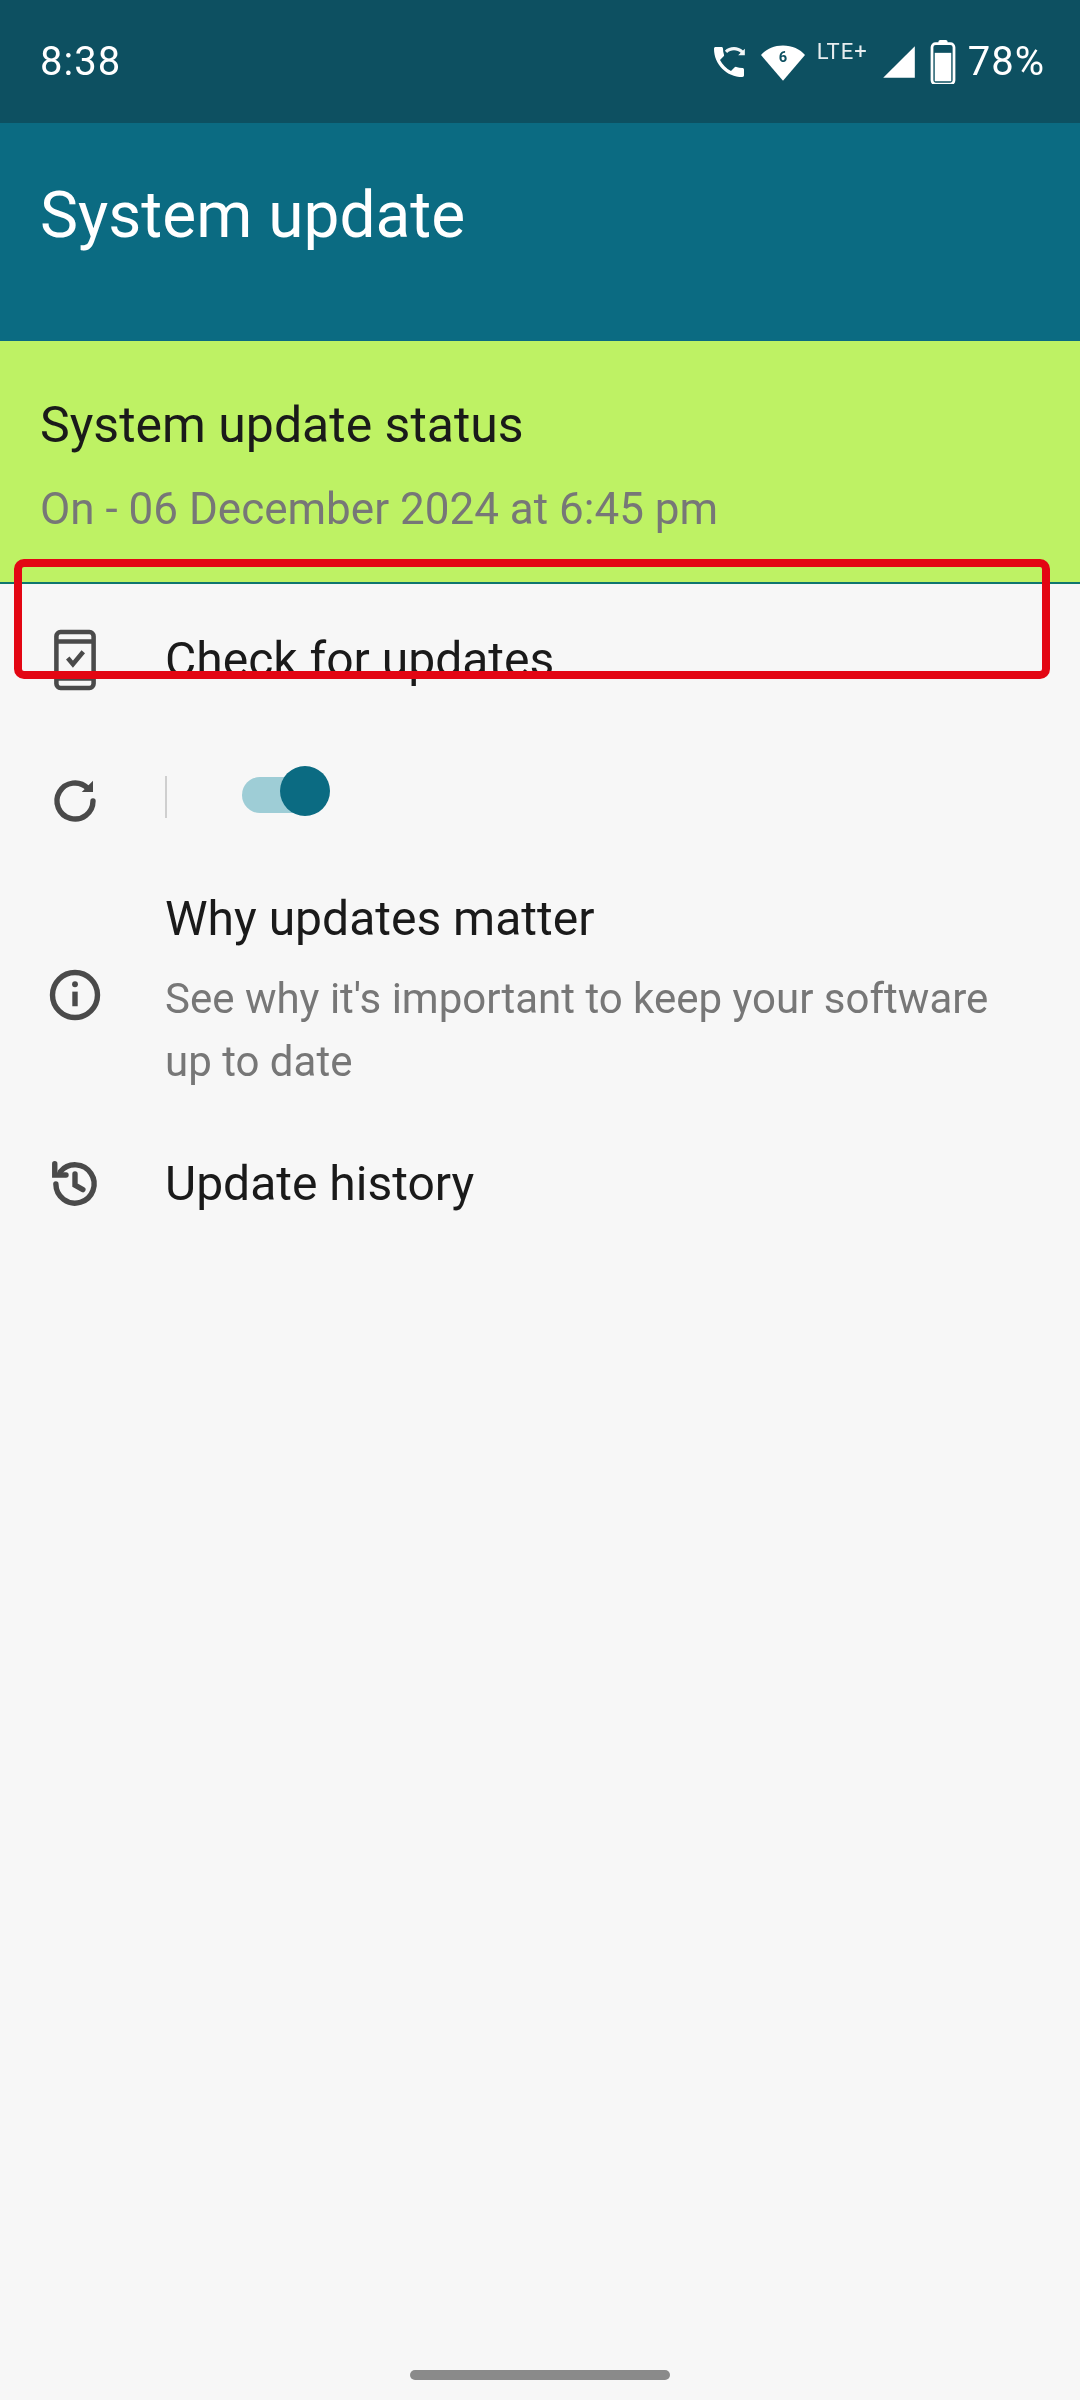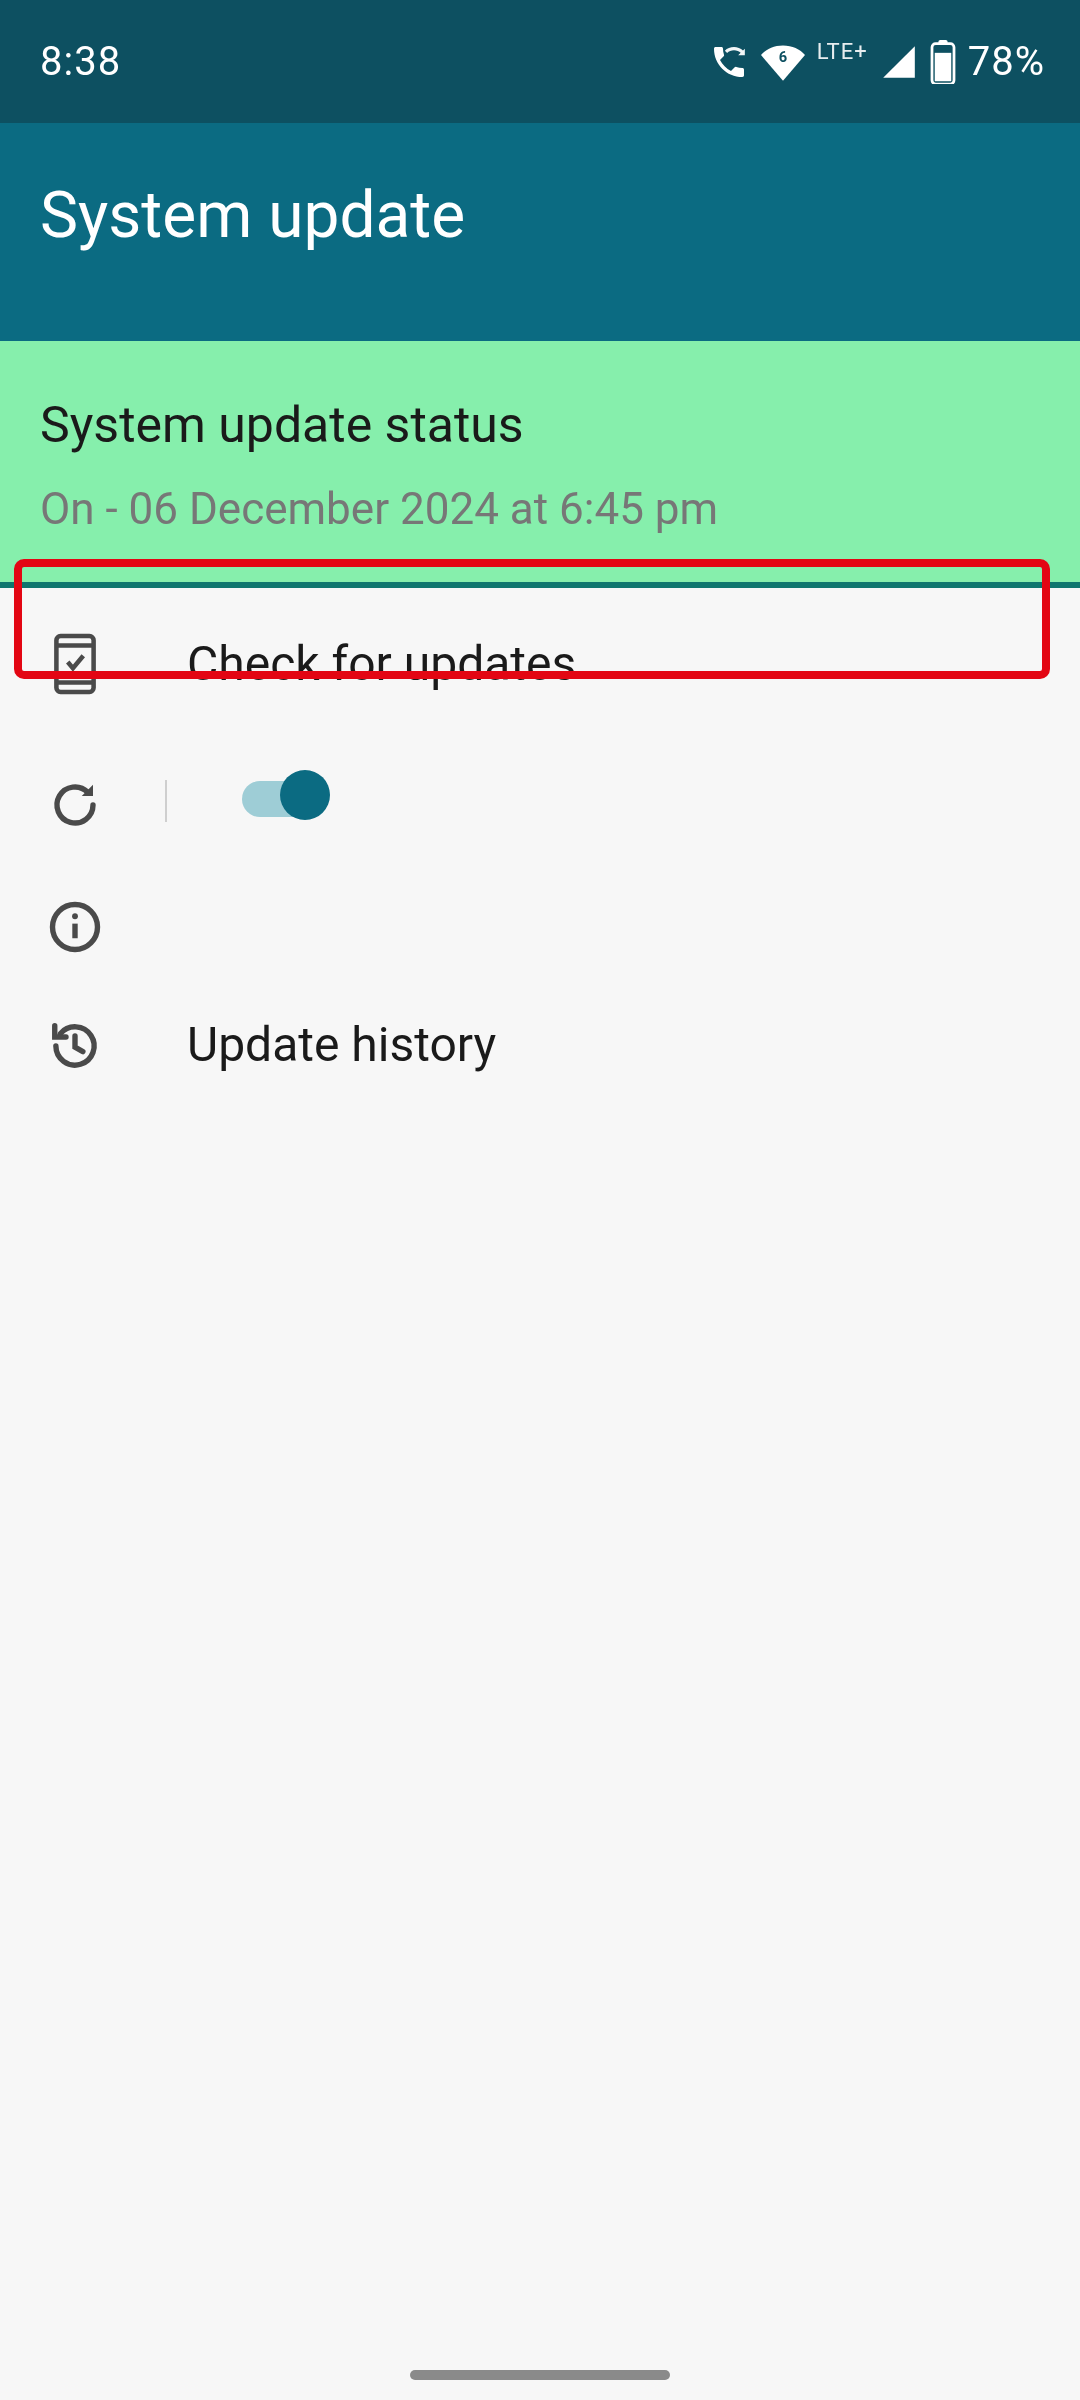--- a/index.html
+++ b/index.html
@@ -39,8 +39,8 @@
   
   .status-block {
     padding: 55px 40px 40px 40px;
-    border-bottom: 6px solid #0f766e;
-    background: #86efac;
+    border-bottom: 2px solid #0f766e;
+    background: #bef264;
   }
   .status-block .title { font-size: 50px; color:#1a1a1a; font-weight: 400; margin-bottom: 22px; }
   .status-block .line { font-size: 44px; color:#777; line-height: 1.5; }

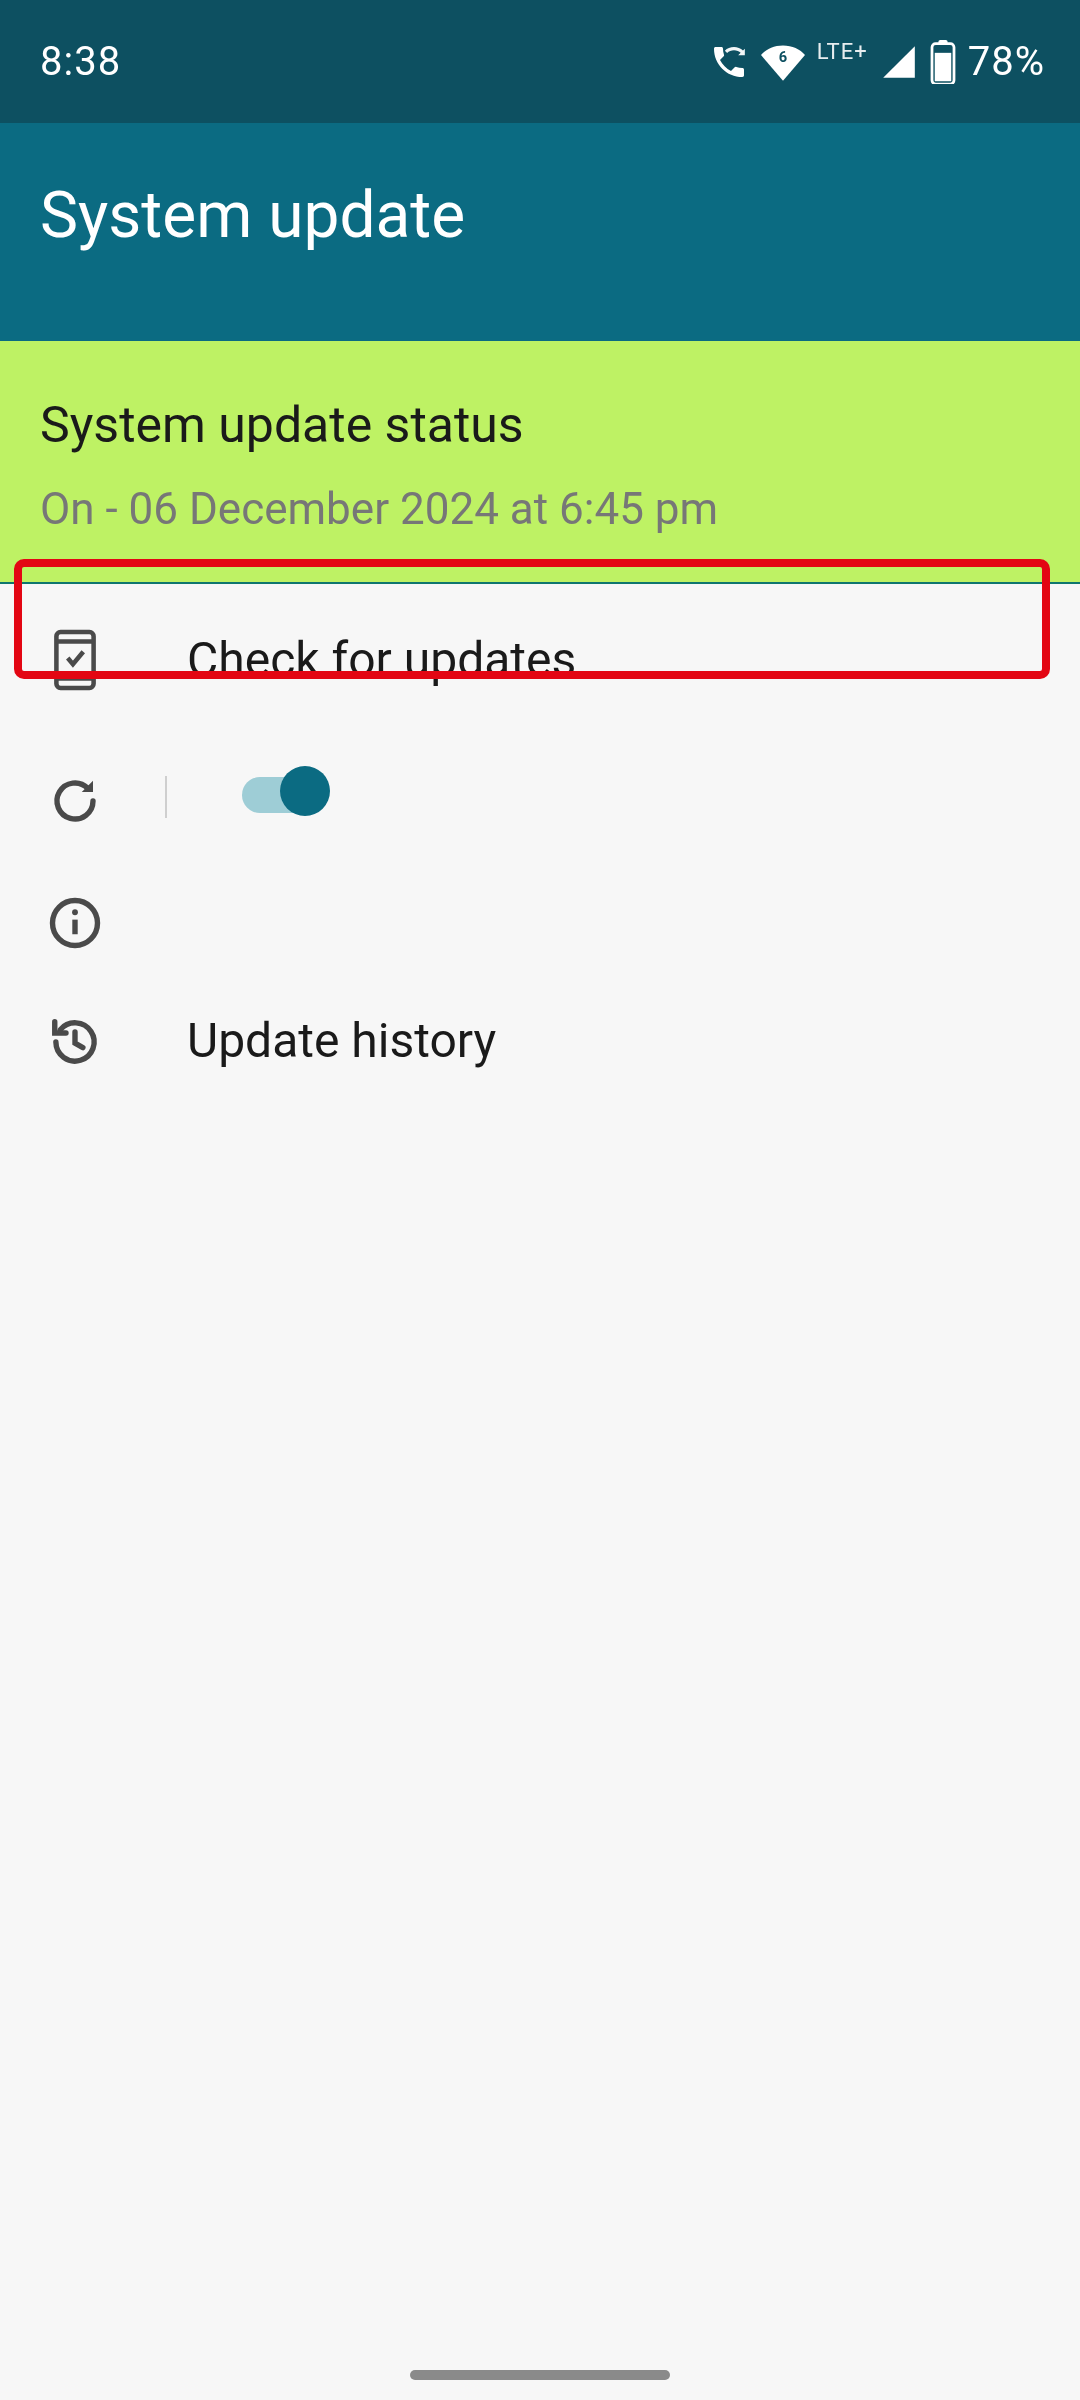--- a/index.html
+++ b/index.html
@@ -64,7 +64,7 @@
     color: #555;
     padding-top: 8px;
   }
-  .row .text-col { flex: 1; min-width: 0; margin-left: 22px; }
+  .row .text-col { flex: 1; min-width: 0; }
   .row .row-title { font-size: 48px; color:#1a1a1a; font-weight: 400; line-height: 1.3; }
   .row .row-sub { font-size: 42px; color:#777; line-height: 1.5; margin-top: 16px; }
 

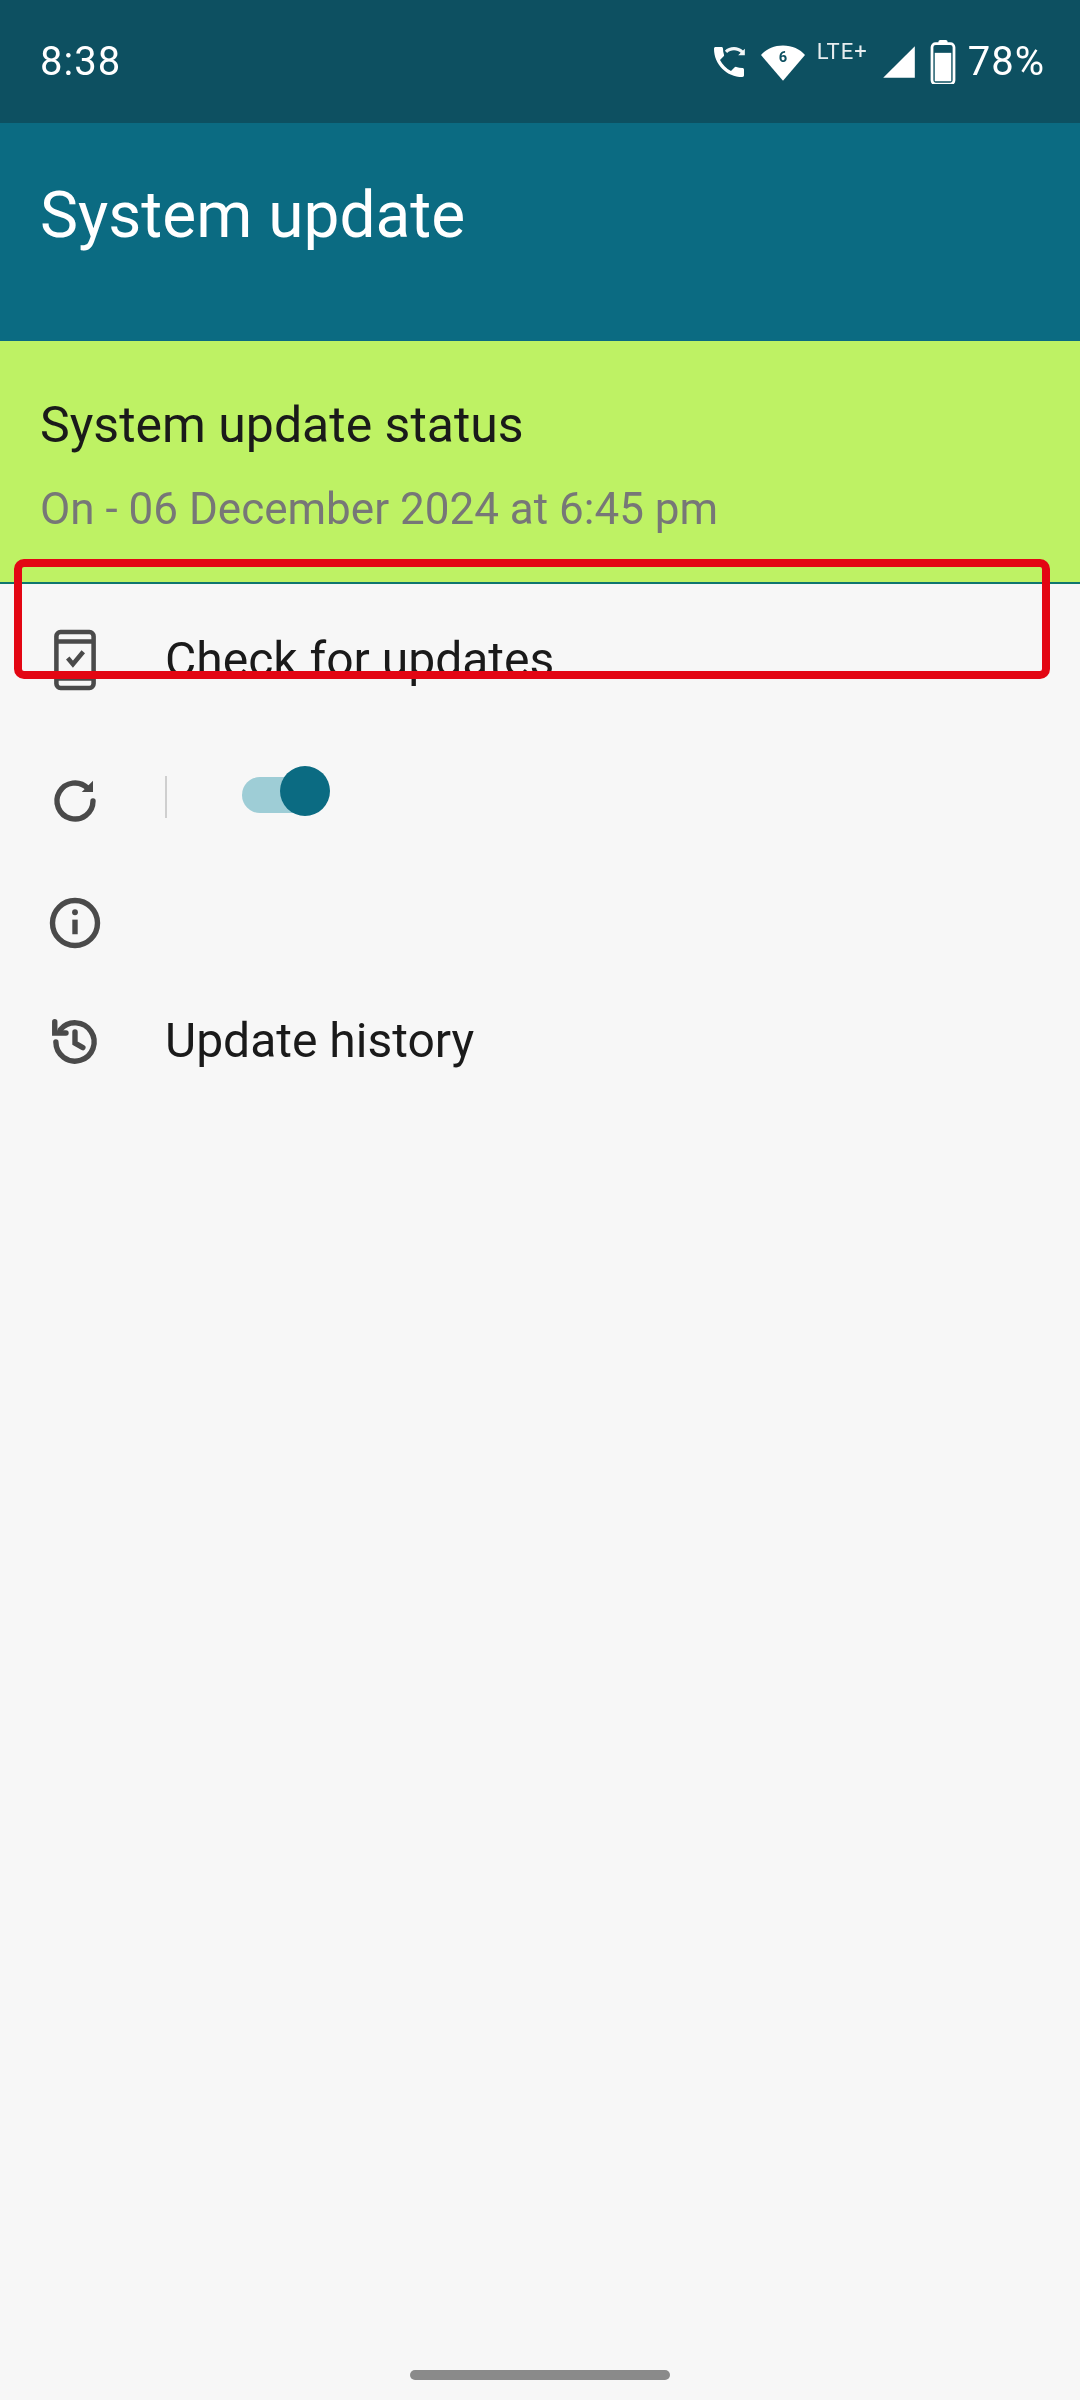--- a/index.html
+++ b/index.html
@@ -197,6 +197,10 @@
         <circle cx="12" cy="7.2" r="1.3" fill="#4a4a4a" stroke="none"></circle>
       </svg>
   </div>
+  <div class="text-col">
+    <div class="row-title">Why updates matter</div>
+    <div class="row-sub">See why it's important to keep your software up to date</div>
+  </div>
 </div>
 
 <div class="row centered" style="padding-top:30px;">

